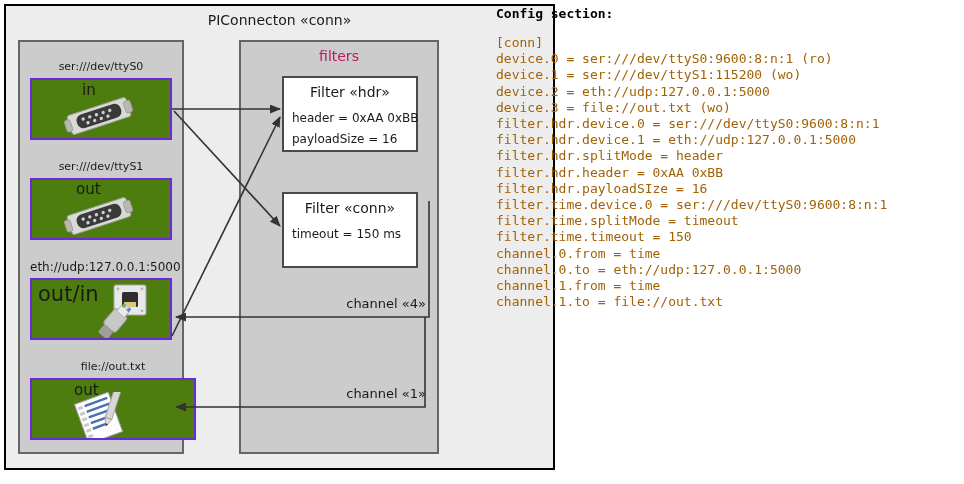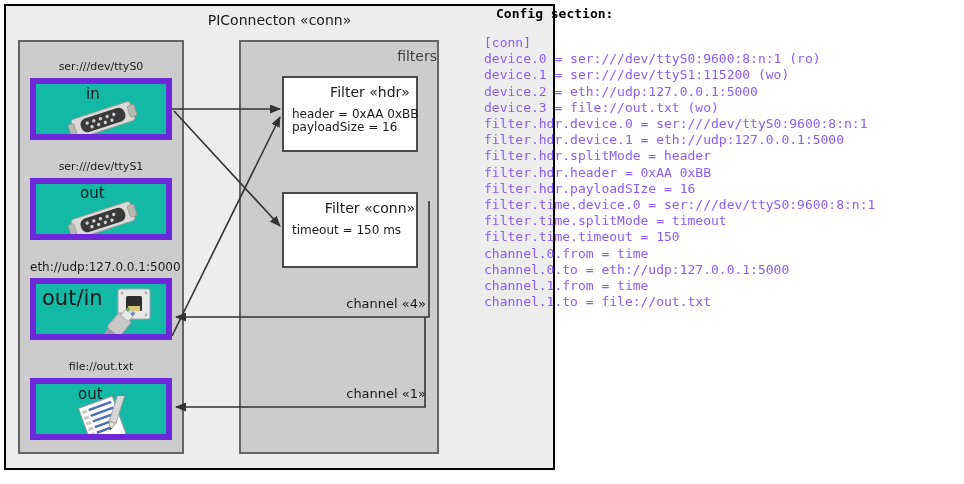--- a/index.html
+++ b/index.html
@@ -49,7 +49,7 @@
   .config-heading{font-family:"DejaVu Sans Mono","Liberation Mono",monospace;
        font-size:13px;font-weight:bold;color:#000;margin:0 0 14px 12px;}
   .config-body{font-family:"DejaVu Sans Mono","Liberation Mono",monospace;
-       font-size:13px;line-height:16.2px;color:#8b5cf6;white-space:pre;margin:0;}
+       font-size:13px;line-height:16.2px;color:#a16207;white-space:pre;margin:12px;}
 
   
   .icon-serial{position:absolute;left:30px;top:14px;width:74px;height:44px;}

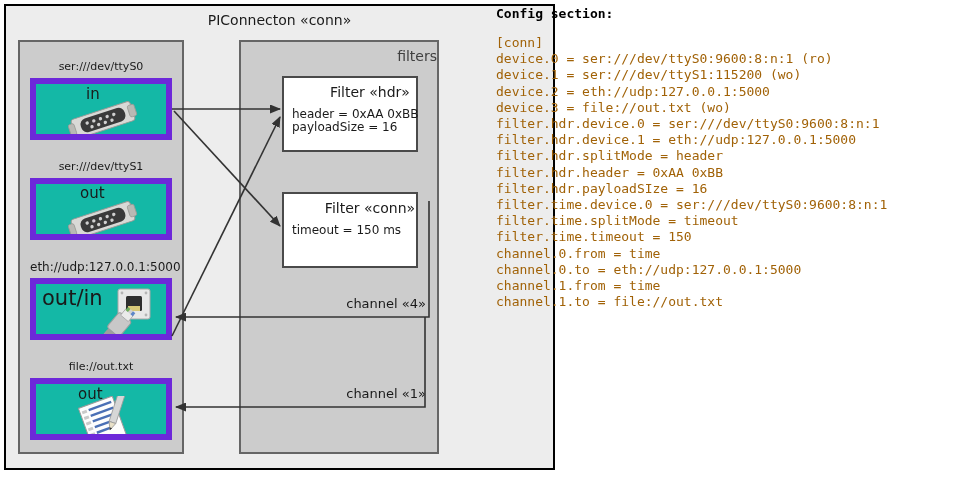--- a/index.html
+++ b/index.html
@@ -16,8 +16,8 @@
   
   .panel{position:absolute;background:#cccccc;border:2px solid #666666;
        box-sizing:border-box;}
-  .panel-title{position:absolute;left:0;top:6px;width:100%;text-align:right;
-       font-size:14px;color:#404040;}
+  .panel-title{position:absolute;left:0;top:6px;width:100%;text-align:center;
+       font-size:14px;color:#be185d;}
 
   
   .device{position:absolute;}

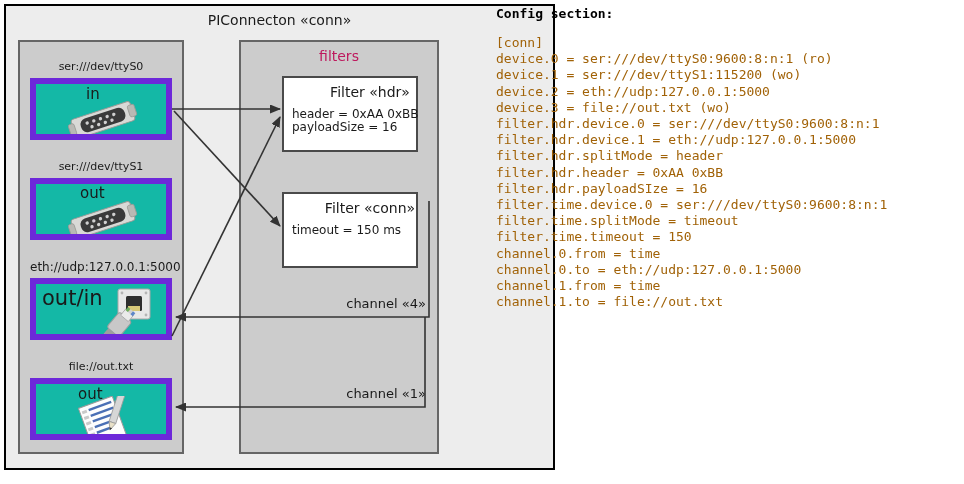--- a/index.html
+++ b/index.html
@@ -24,7 +24,7 @@
   .device-label{position:absolute;left:0;top:0;width:100%;text-align:center;
        font-size:11px;color:#1a1a1a;white-space:nowrap;}
   .device-box{position:absolute;left:0;top:18px;width:100%;height:62px;
-       background:#14b8a6;border:6px solid #6d28d9;box-sizing:border-box;
+       background:#4d7c0f;border:2px solid #6d28d9;box-sizing:border-box;
        overflow:hidden;}
   .device-dir{position:absolute;font-size:15px;color:#1a1a1a;z-index:3;}
 

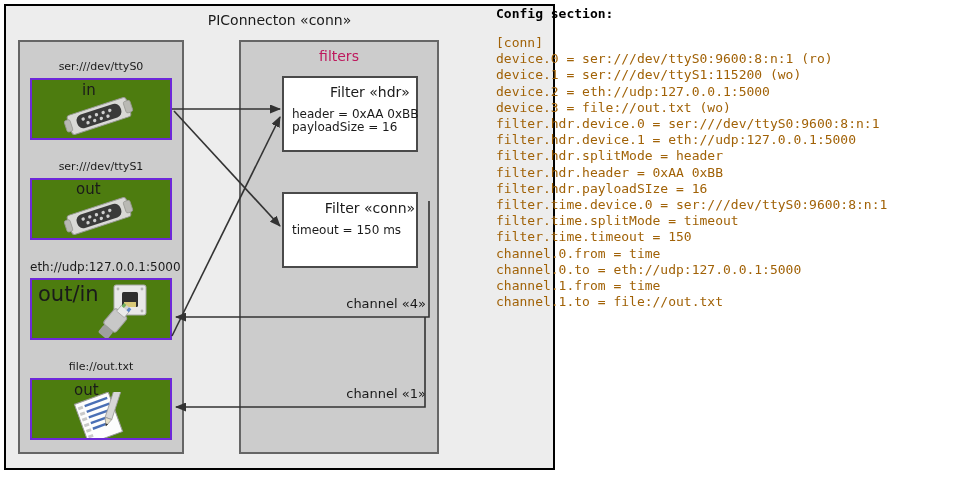--- a/index.html
+++ b/index.html
@@ -32,7 +32,7 @@
   .filter{position:absolute;background:#ffffff;border:2px solid #4a4a4a;
        box-sizing:border-box;}
   .filter-title{position:absolute;left:0;top:6px;width:100%;text-align:center;
-       font-size:14px;color:#1a1a1a;padding-left:20px;}
+       font-size:14px;color:#1a1a1a;}
   .filter-props{position:absolute;left:8px;top:30px;font-size:12px;
        line-height:13px;color:#1a1a1a;}
 

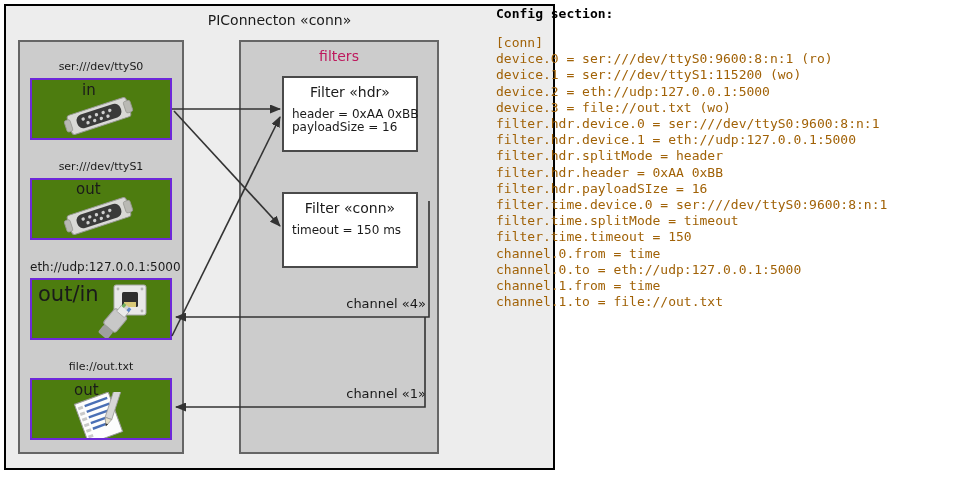--- a/index.html
+++ b/index.html
@@ -34,7 +34,7 @@
   .filter-title{position:absolute;left:0;top:6px;width:100%;text-align:center;
        font-size:14px;color:#1a1a1a;}
   .filter-props{position:absolute;left:8px;top:30px;font-size:12px;
-       line-height:13px;color:#1a1a1a;}
+       line-height:21px;color:#1a1a1a;}
 
   
   .channel-label{position:absolute;font-size:13px;color:#1a1a1a;

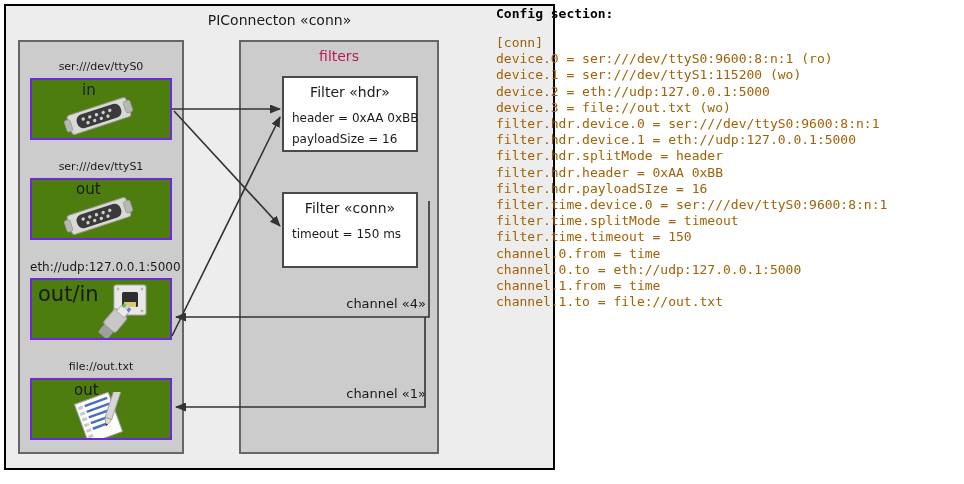--- a/index.html
+++ b/index.html
@@ -145,7 +145,7 @@
     </div>
   </div>
 
-  <div class="device" style="left:26px;top:356px;width:142px;height:82px;">
+  <div class="device" style="left:26px;top:356px;width:142px;height:82px;padding-left:24px;">
     <div class="device-label">file://out.txt</div>
     <div class="device-box">
       <div class="device-dir" style="left:42px;top:1px;">out</div>

